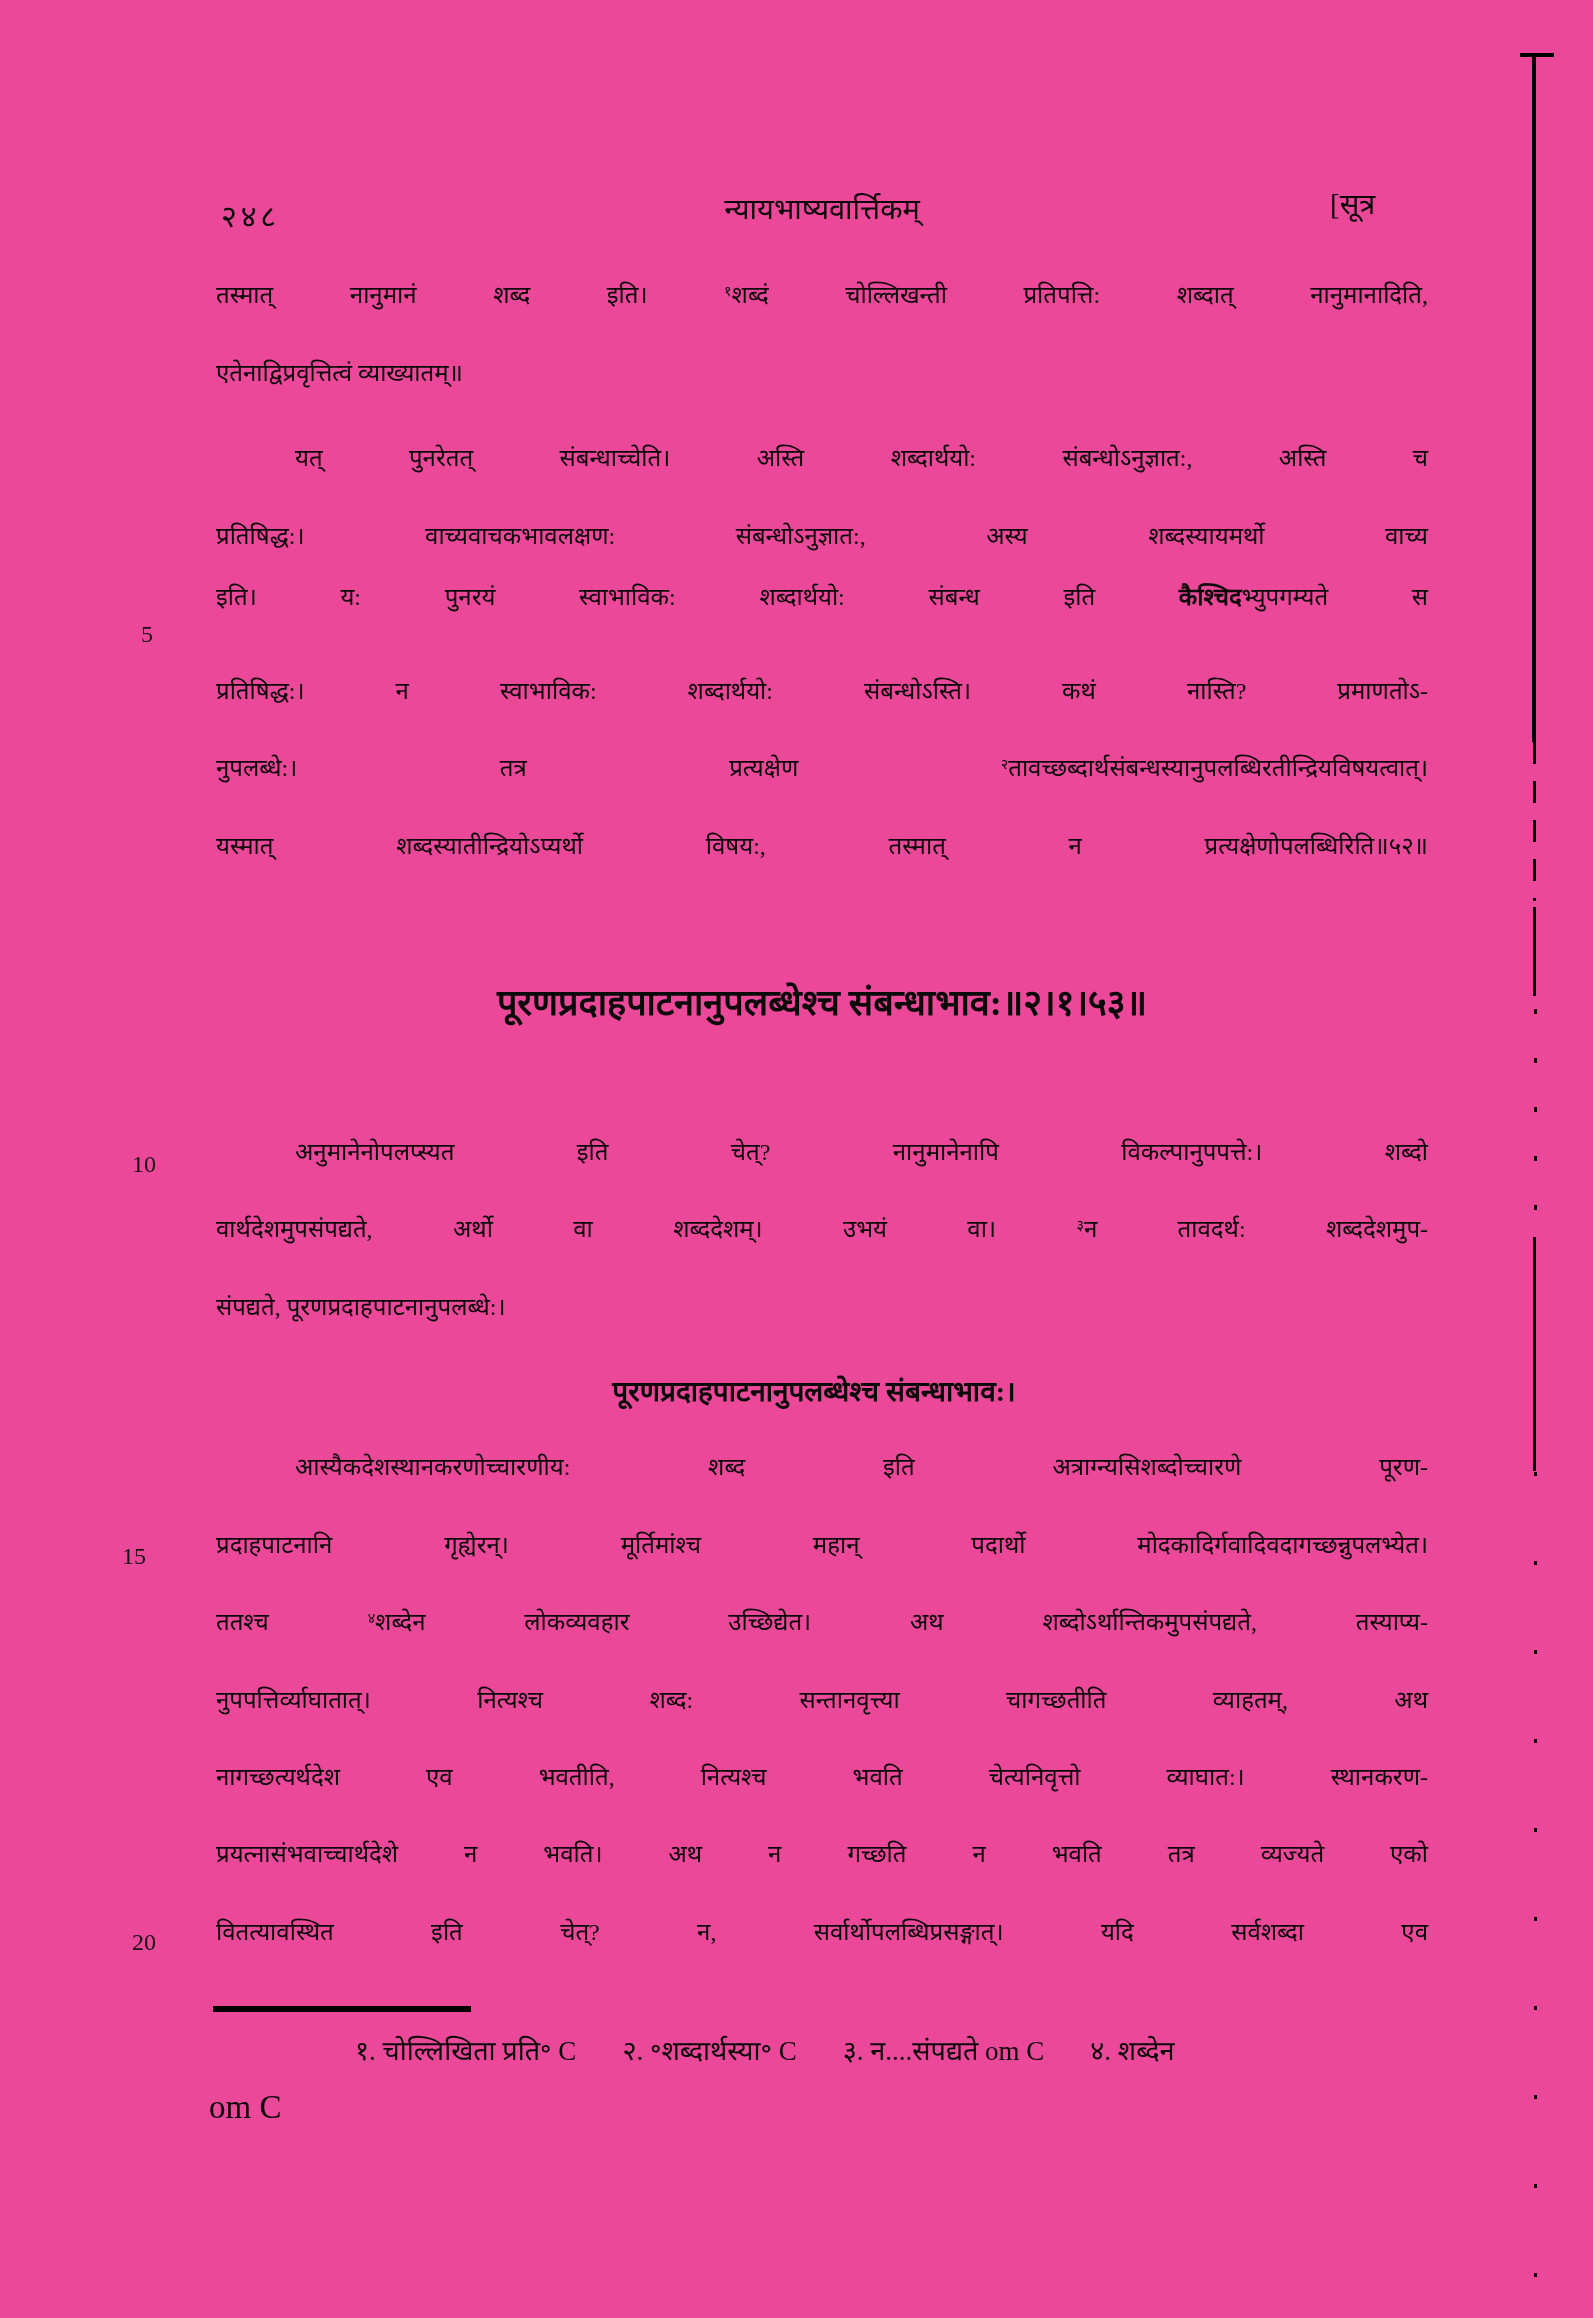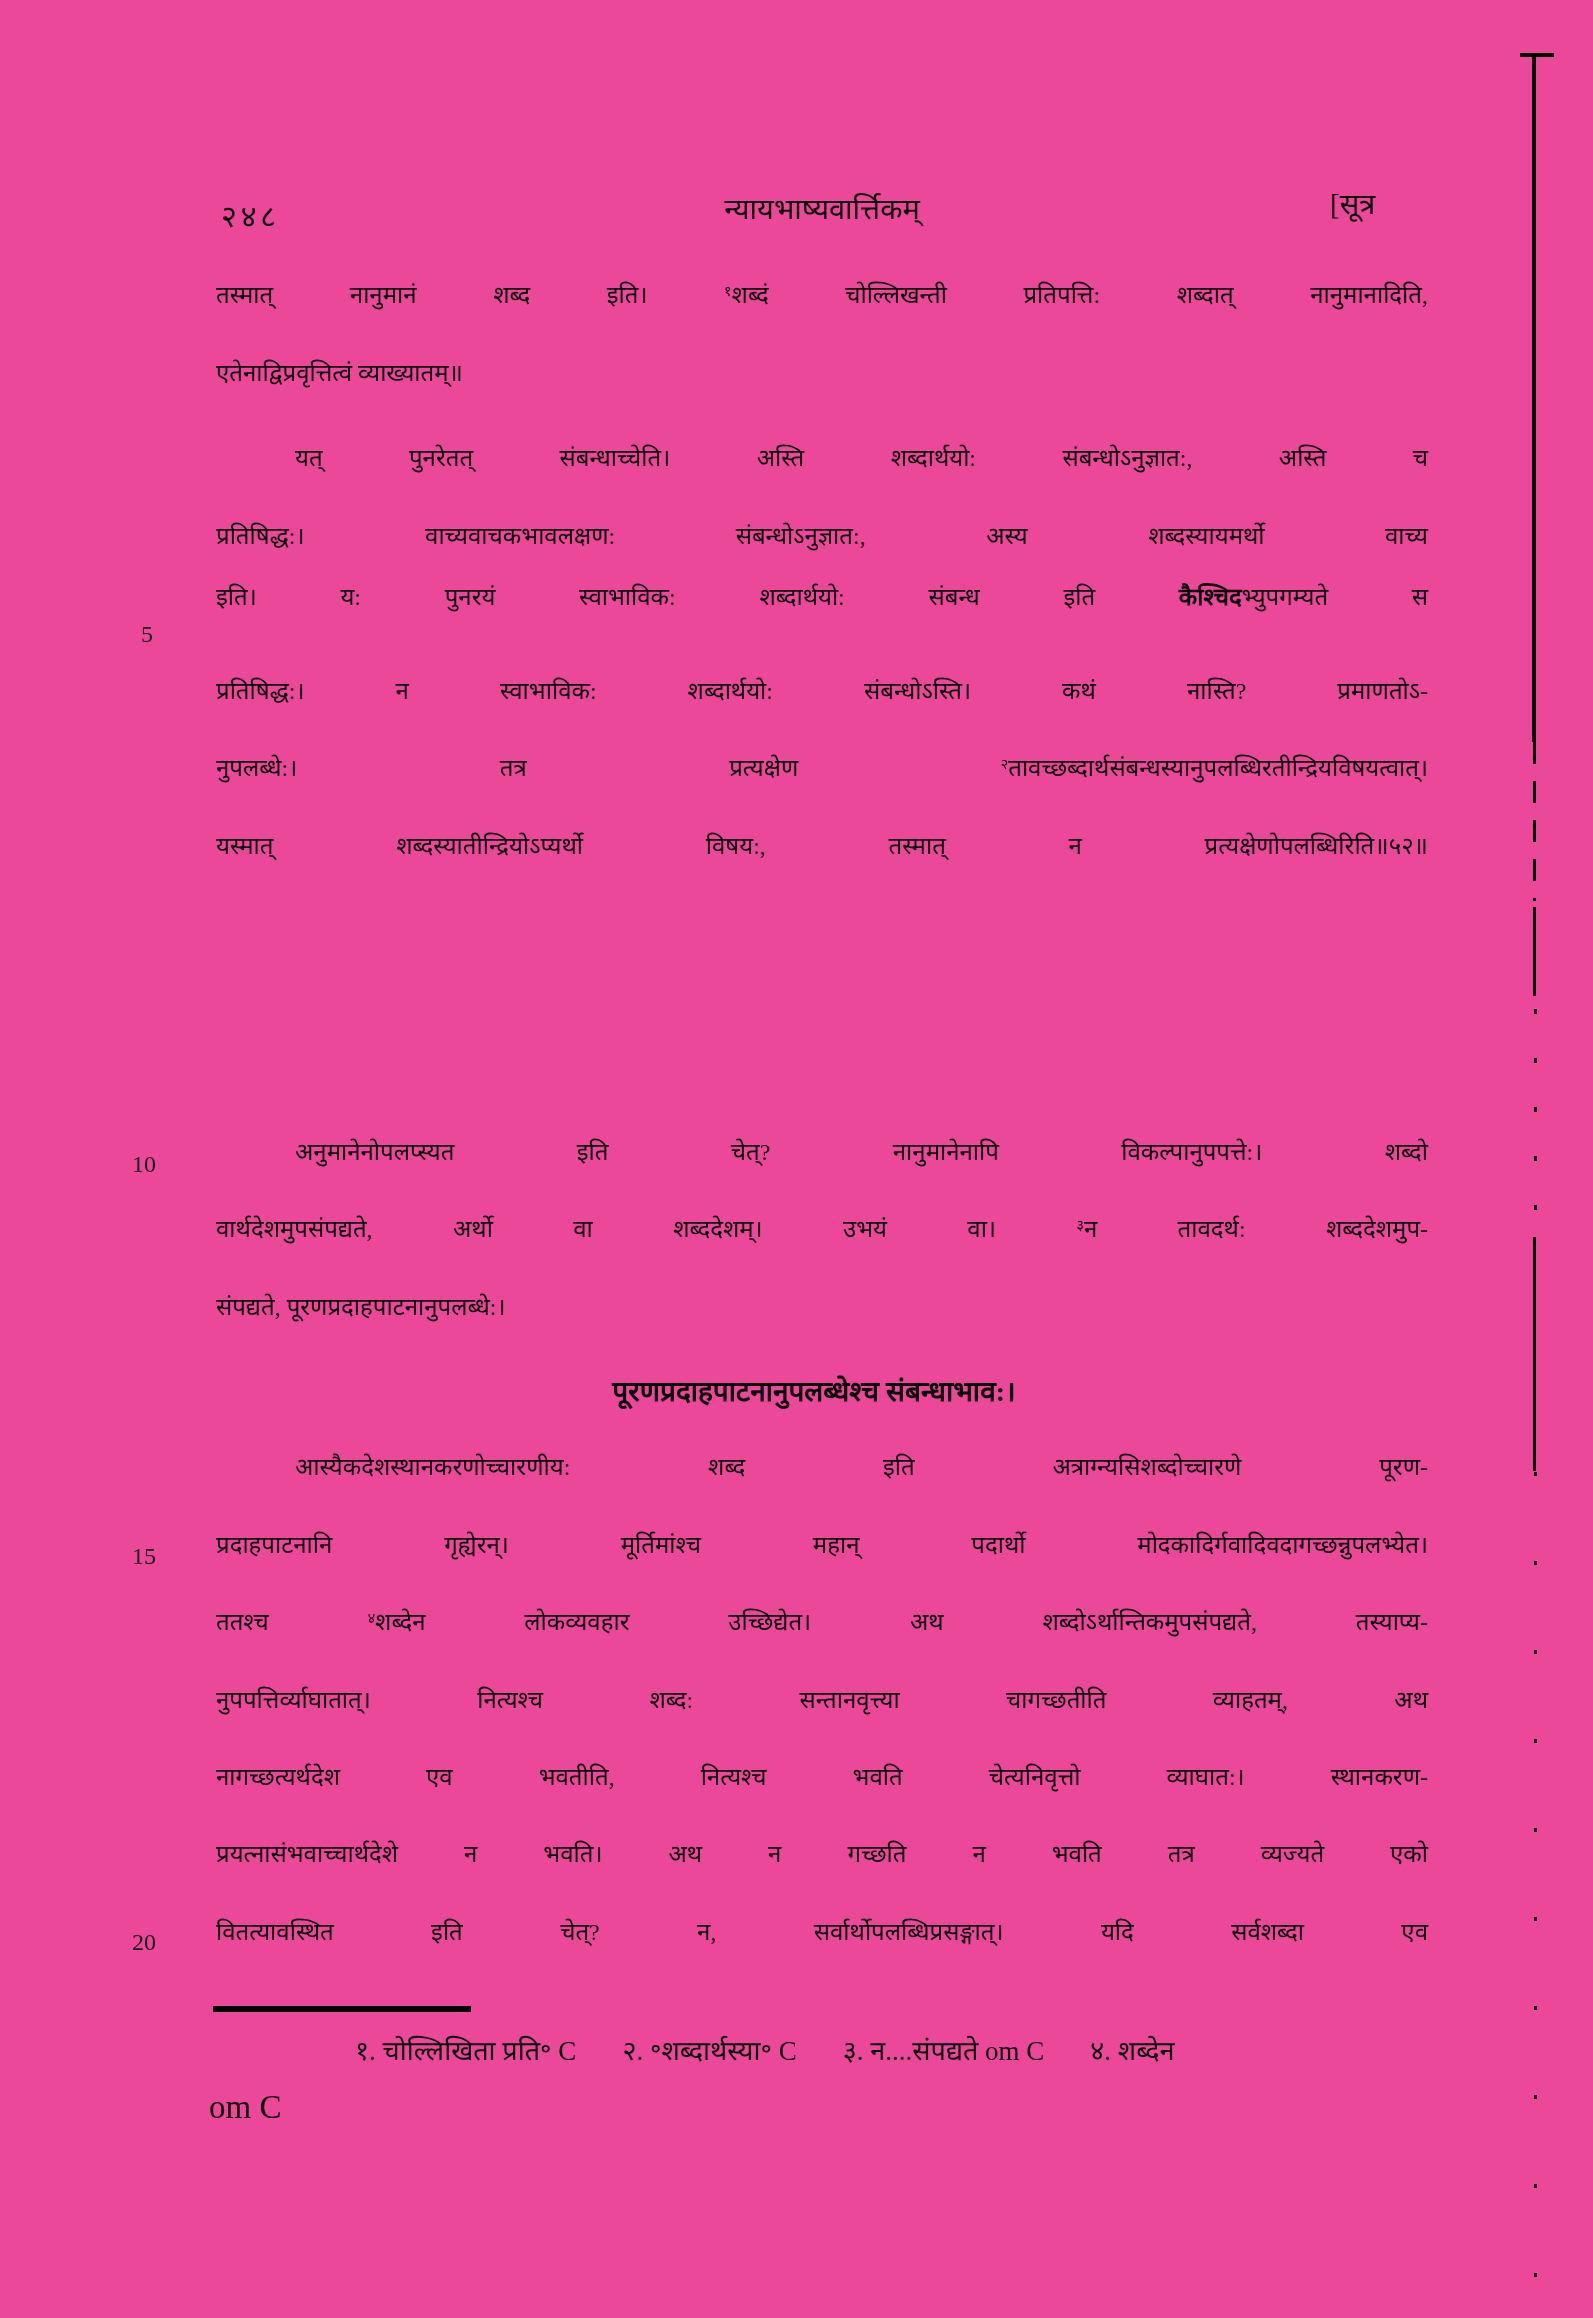--- a/index.html
+++ b/index.html
@@ -93,6 +93,7 @@
       <div class="bodyline" style="top: 1919px;"><span>वितत्यावस्थित इति चेत्? न, सर्वार्थोपलब्धिप्रसङ्गात्। यदि सर्वशब्दा एव</span></div>
     </div>
 
+  <div class="sutra">पूरणप्रदाहपाटनानुपलब्धेश्च संबन्धाभाव:॥२।१।५३॥</div>
 
   <div class="subhead">पूरणप्रदाहपाटनानुपलब्धेश्च संबन्धाभाव:।</div>
 

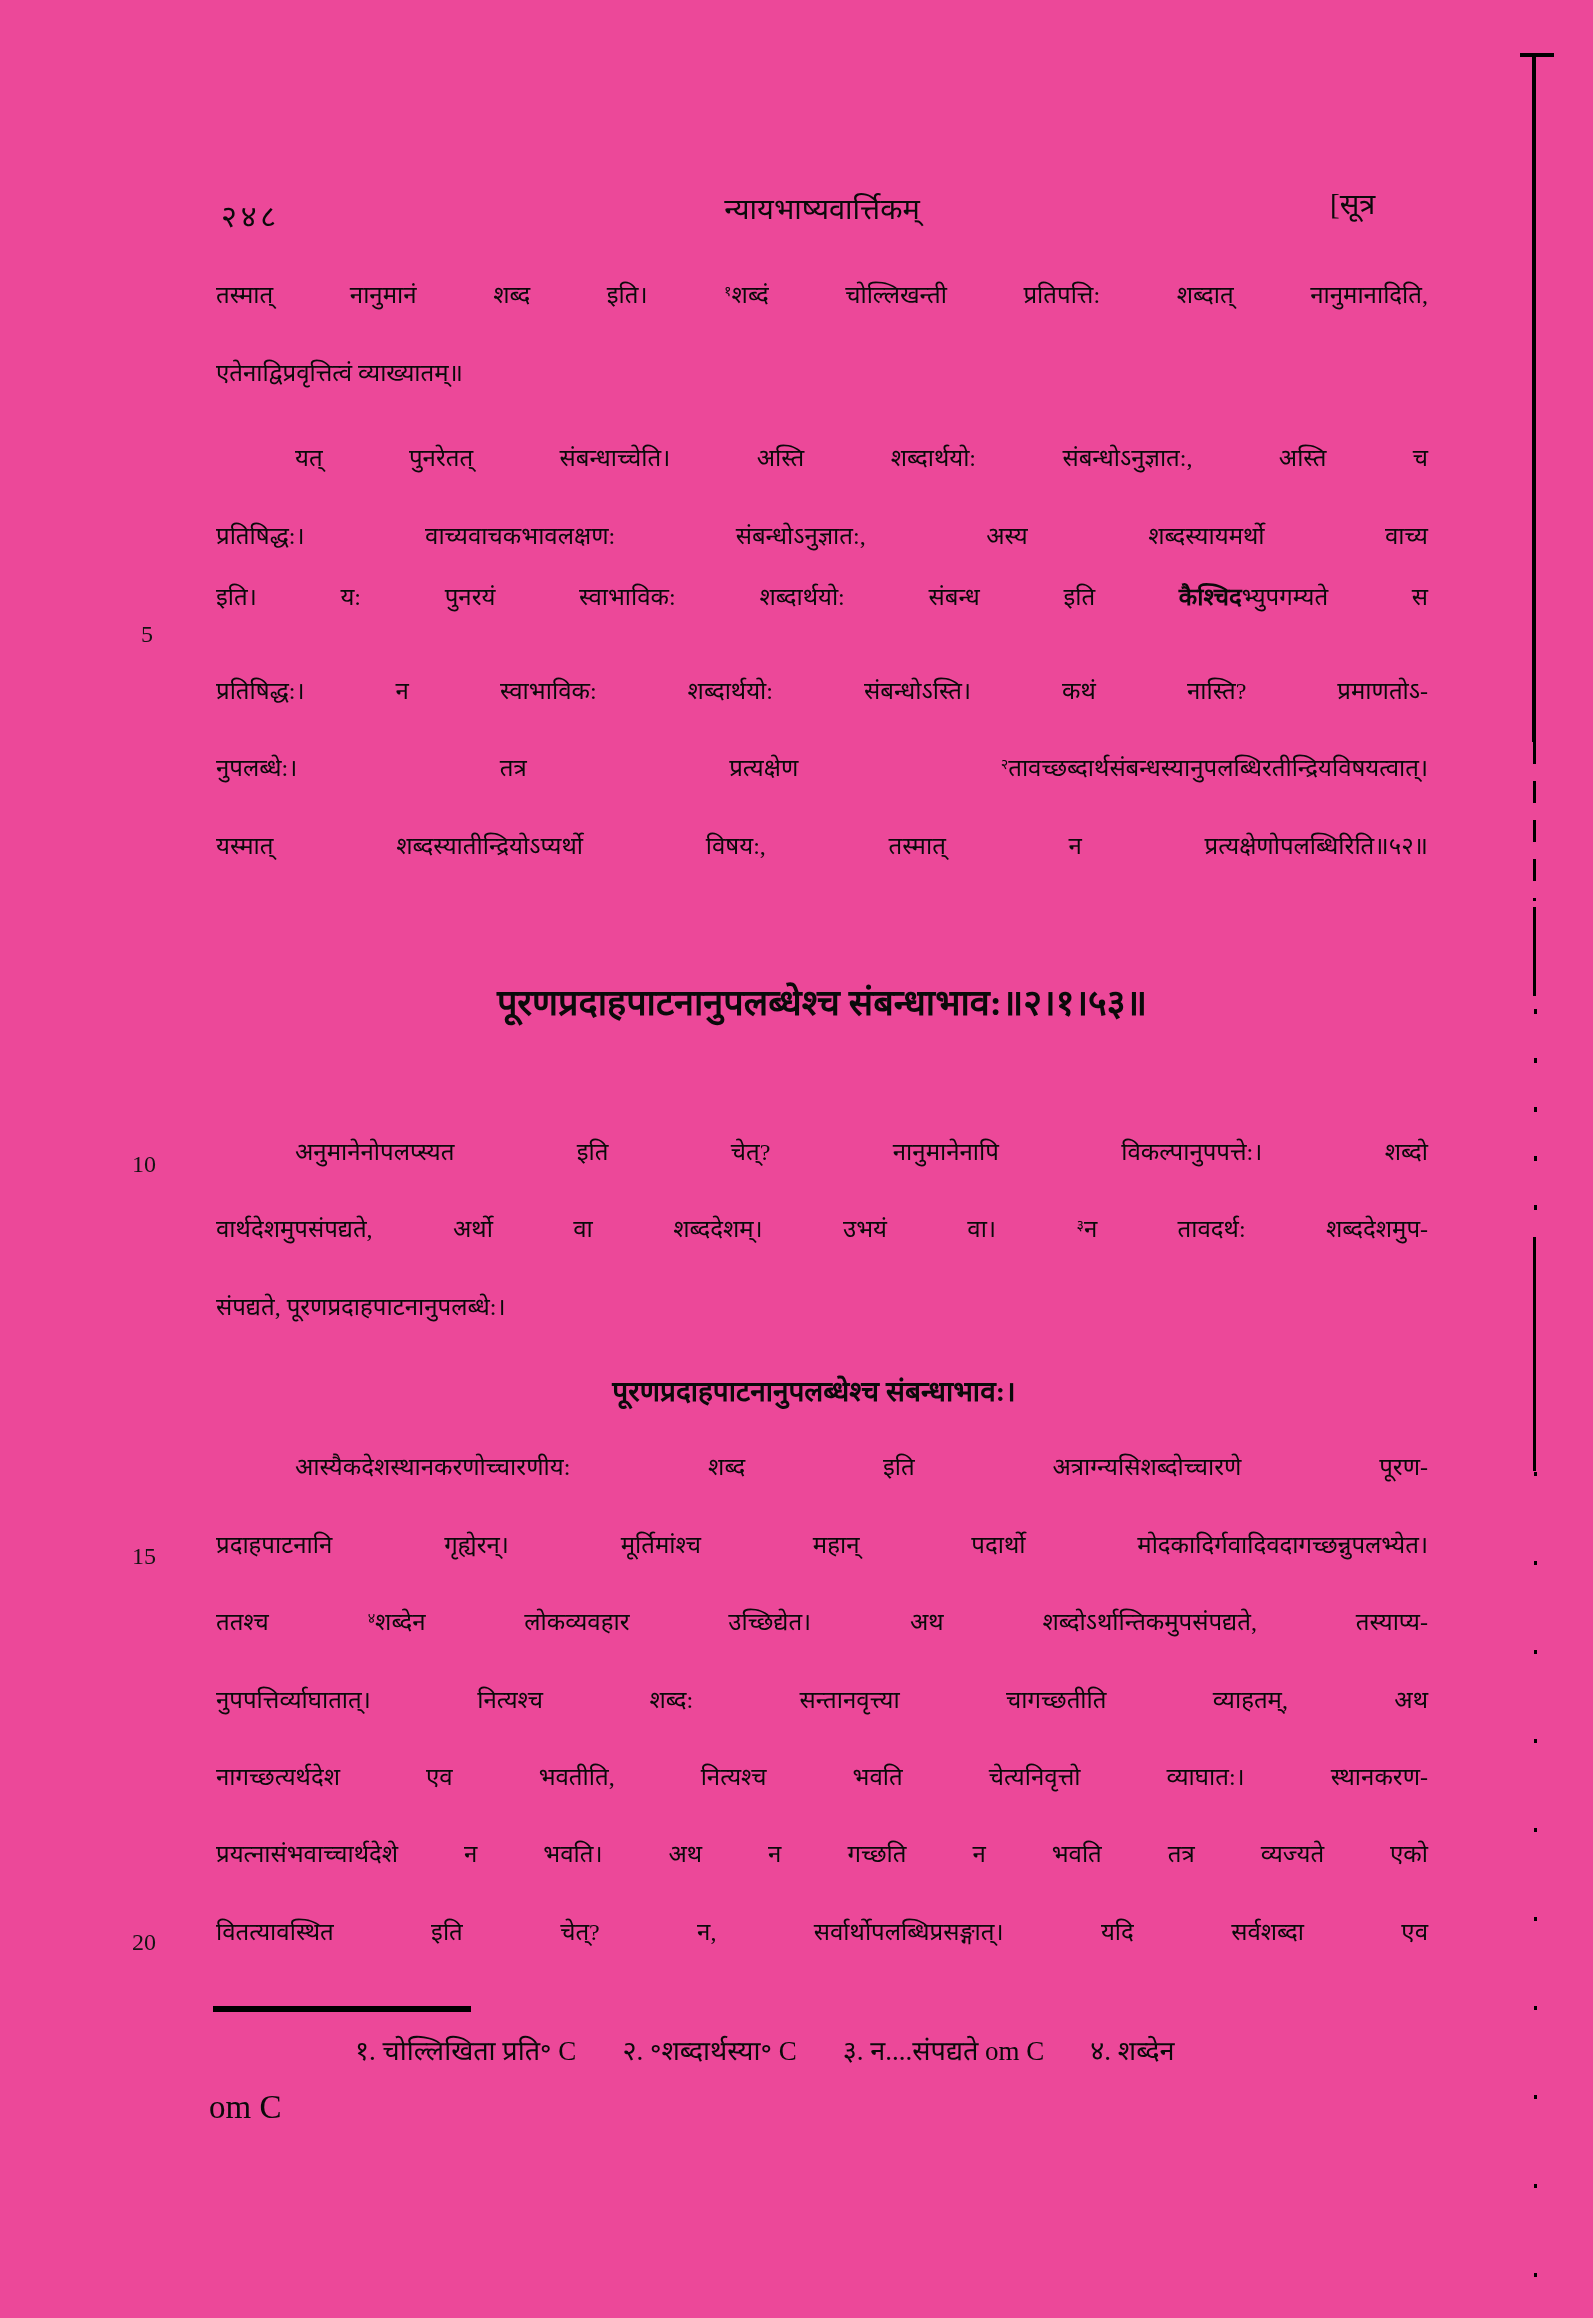--- a/index.html
+++ b/index.html
@@ -68,7 +68,7 @@
   <div id="marginnums">
       <div class="marginnum" style="top: 621px; left: 141px;">5</div>
       <div class="marginnum" style="top: 1151px; left: 132px;">10</div>
-      <div class="marginnum" style="top: 1543px; left: 132px;">15</div>
+      <div class="marginnum" style="top: 1543px; left: 122px;">15</div>
       <div class="marginnum" style="top: 1929px; left: 132px;">20</div>
     </div>
 

